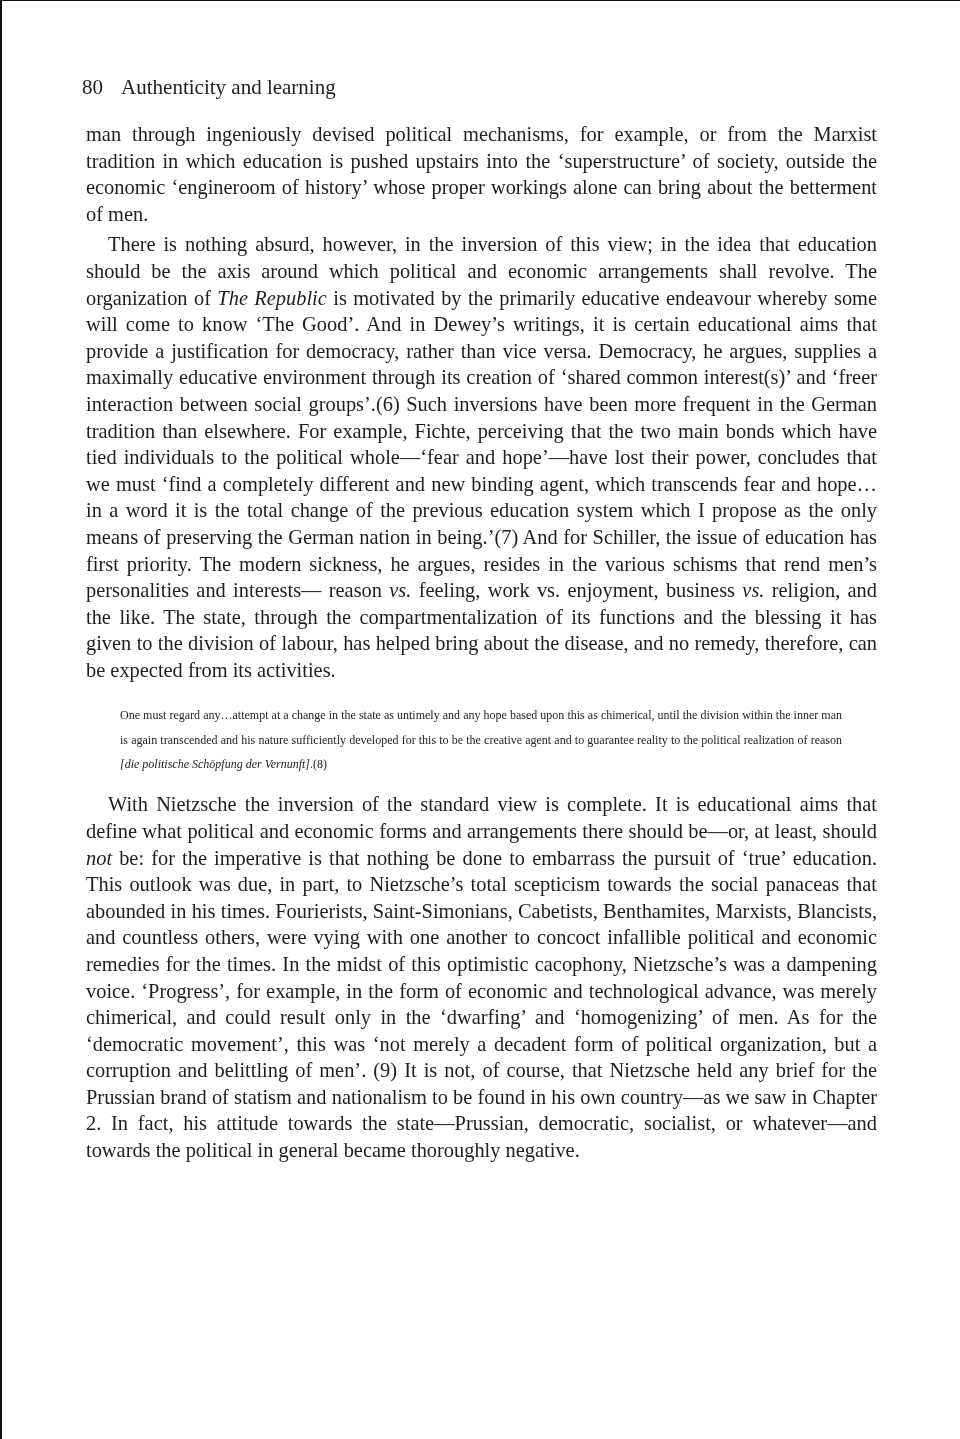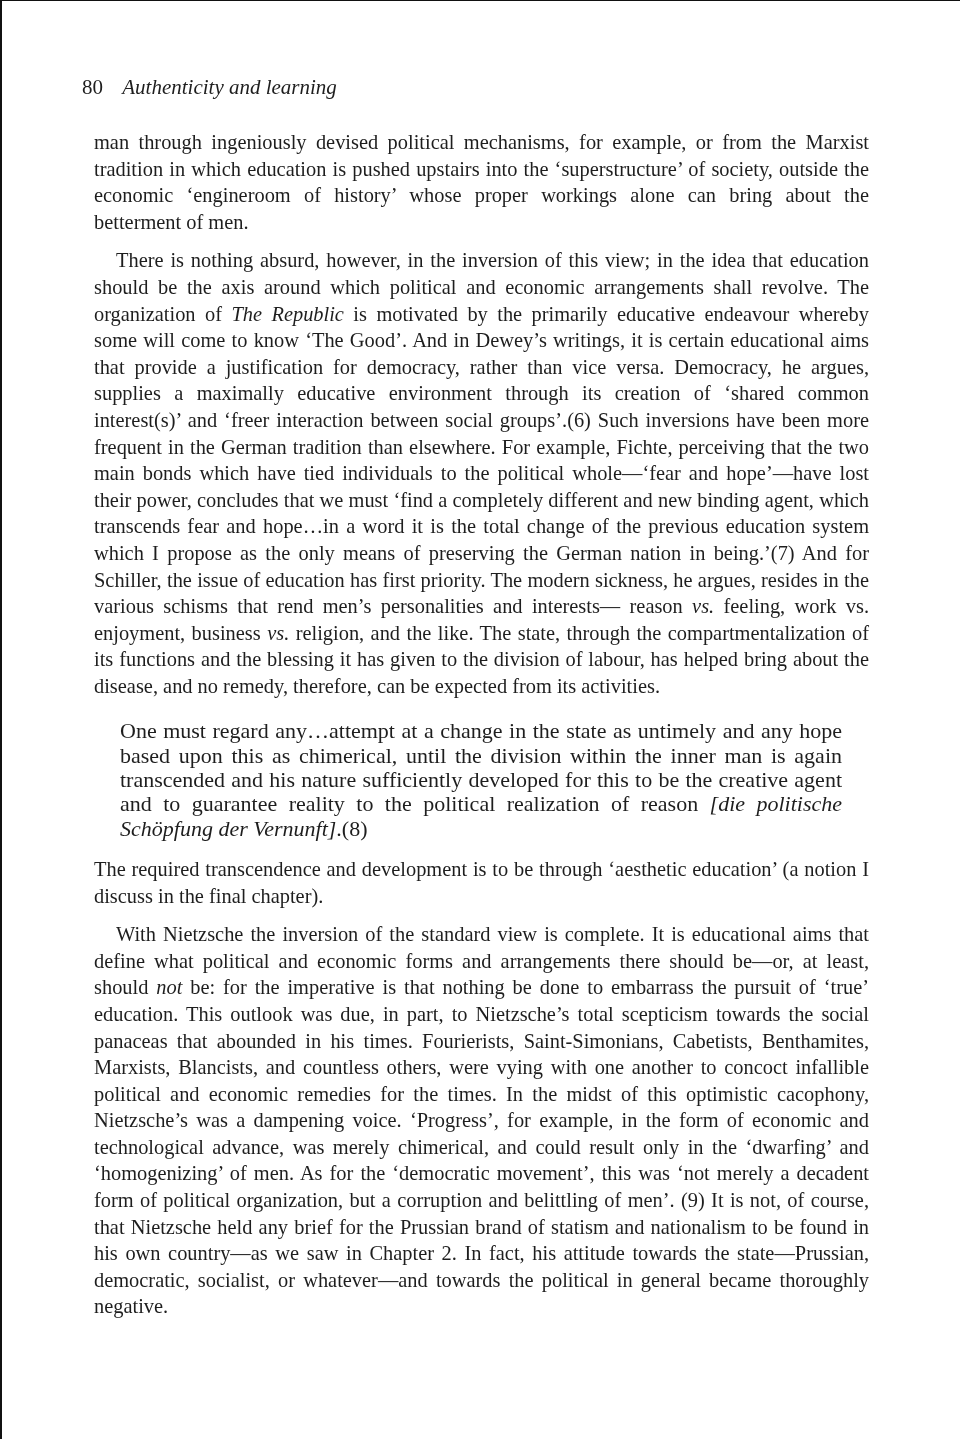--- a/index.html
+++ b/index.html
@@ -15,7 +15,7 @@
       white-space: nowrap;
     }
     .header .num { margin-right: 14px; }
-    .header .title { font-style: italic; }
+    .header .title { }
     .body-text {
       position: absolute; left: 82px; width: 799px; top: 117px;
       font-size: 20.4px; line-height: 26.6px; text-align: justify;

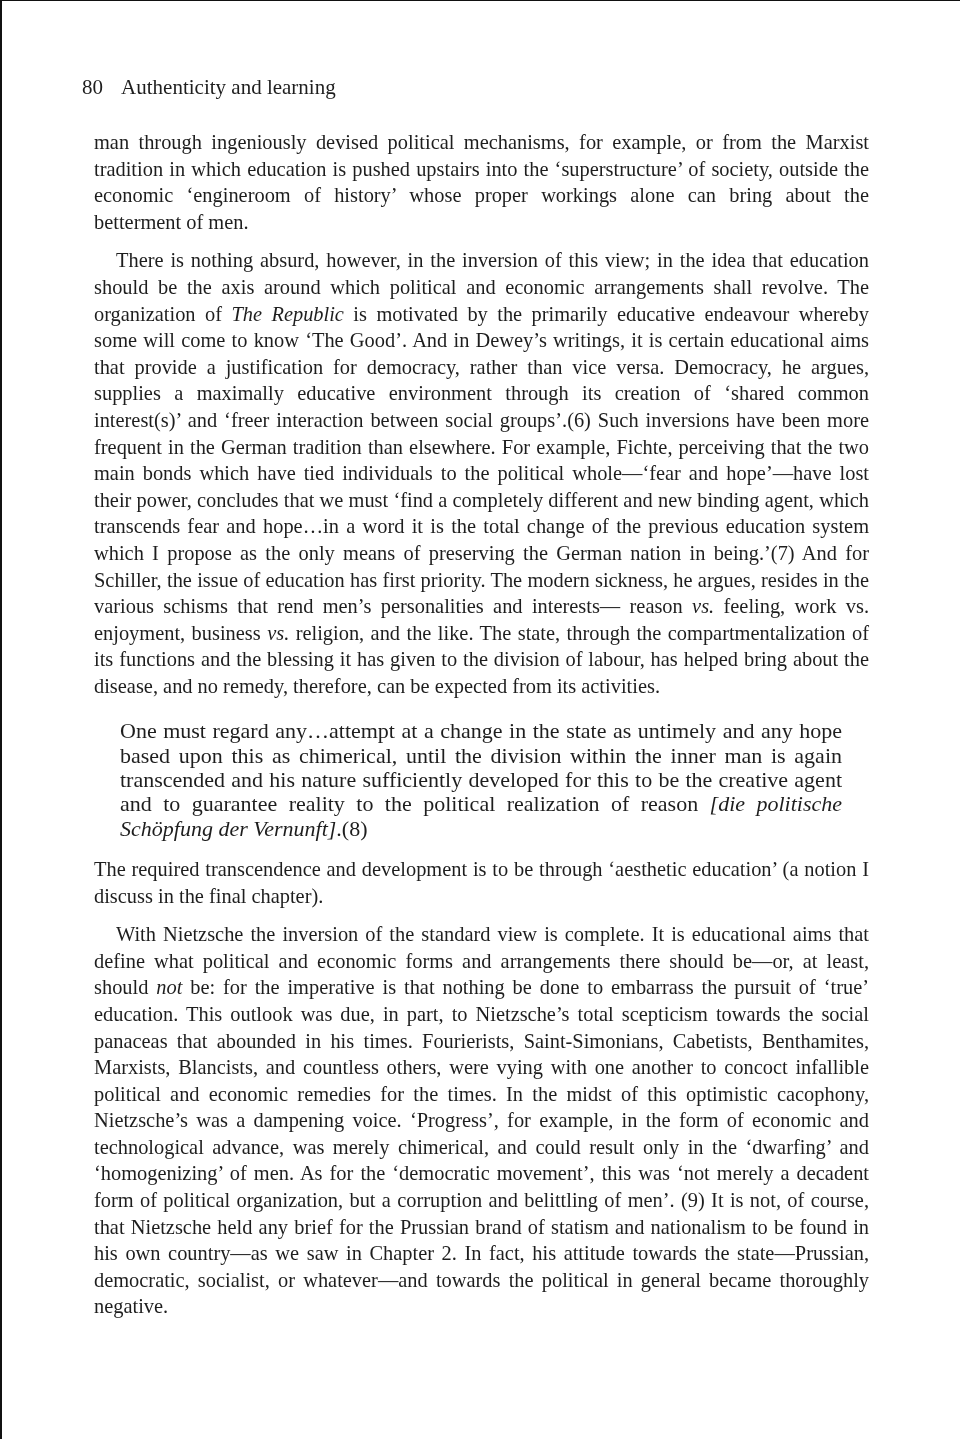--- a/index.html
+++ b/index.html
@@ -20,7 +20,7 @@
       position: absolute; left: 82px; width: 799px; top: 117px;
       font-size: 20.4px; line-height: 26.6px; text-align: justify;
     }
-    .body-text p { margin: 12px; text-indent: 0; }
+    .body-text p { margin: 4px; text-indent: 0; }
     .body-text p.indent { text-indent: 22px; }
     .quote {
       margin: 20px 10px 15px 38px; width: 722px;

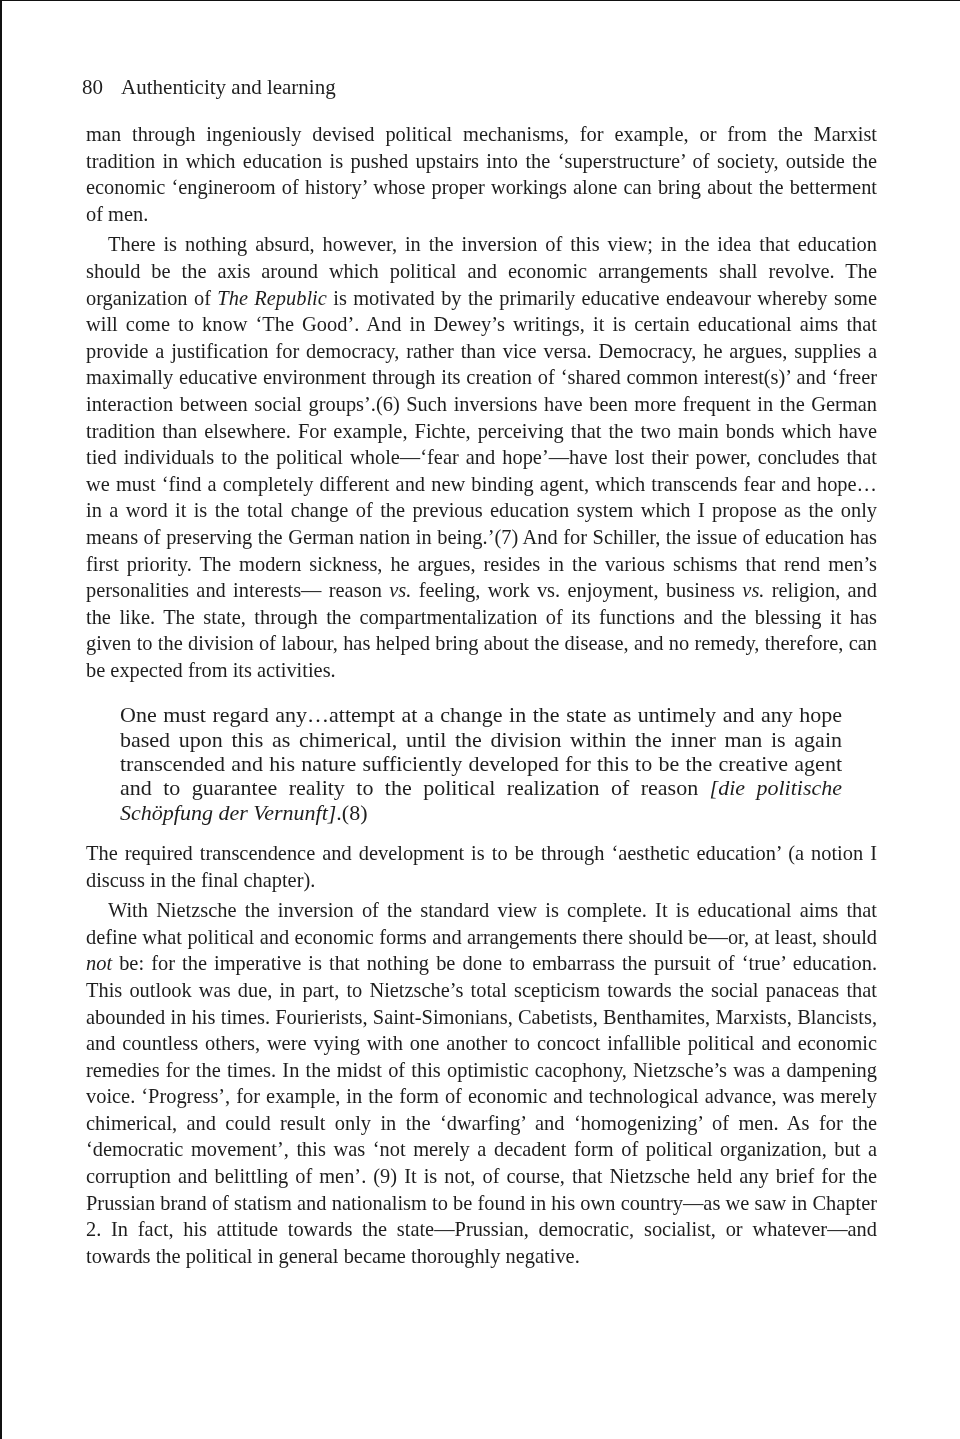--- a/index.html
+++ b/index.html
@@ -24,7 +24,7 @@
     .body-text p.indent { text-indent: 22px; }
     .quote {
       margin: 20px 10px 15px 38px; width: 722px;
-      font-size: 22px; line-height: 24.3px; text-align: justify;
+      font-size: 12px; line-height: 24.3px; text-align: justify;
     }
     i, em { }
   </style>

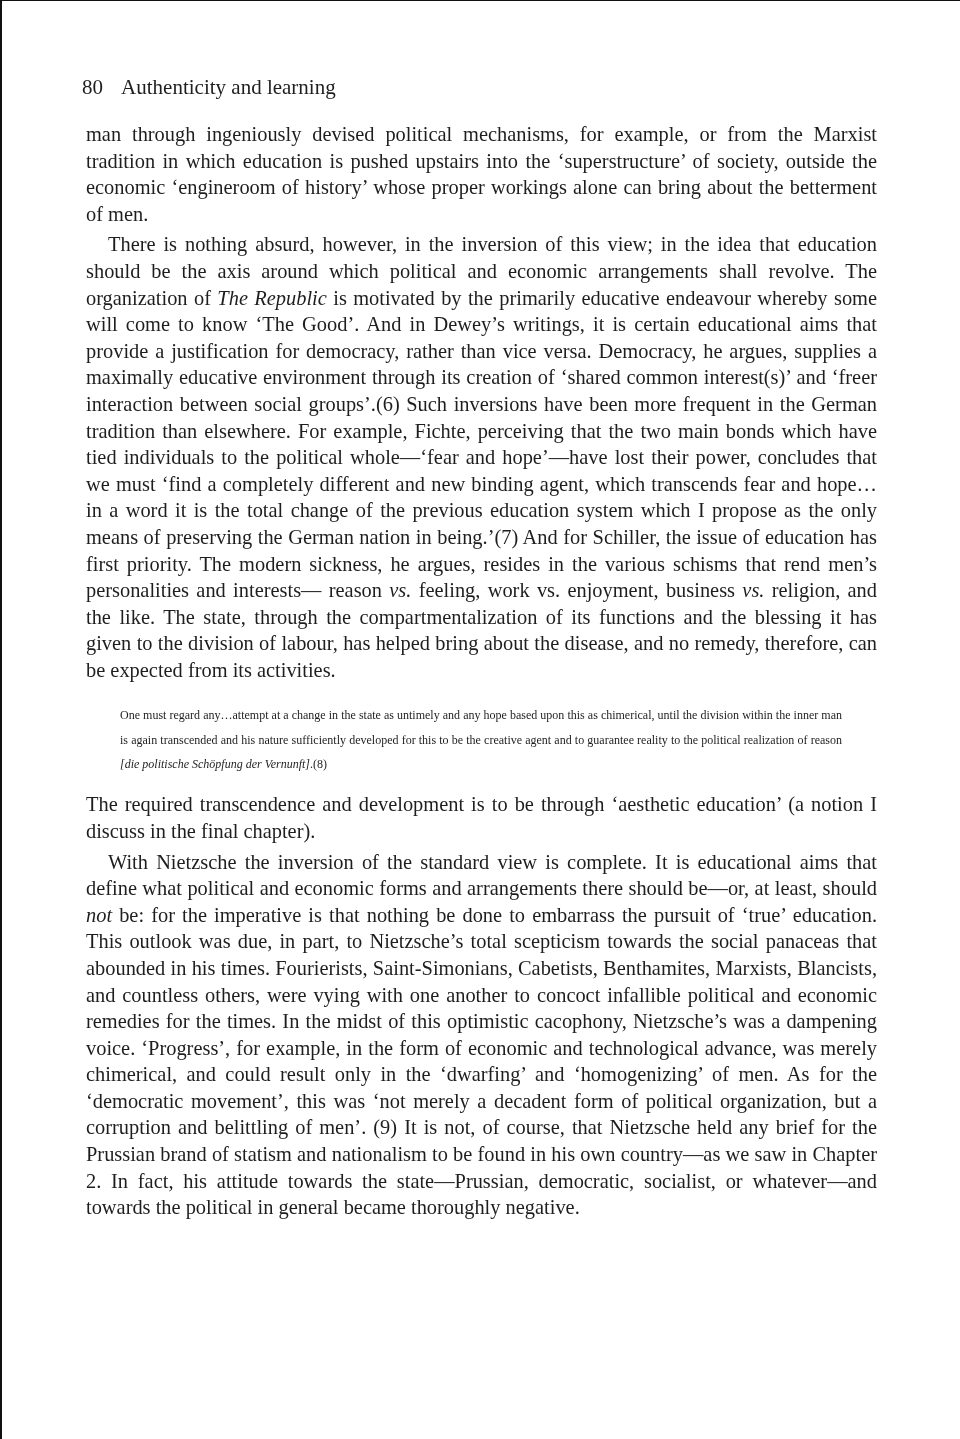--- a/index.html
+++ b/index.html
@@ -46,7 +46,6 @@
 
   <div class="quote"><span>One must regard any…attempt at a change in the state as untimely and any hope based upon this as chimerical, until the division within the inner man is again transcended and his nature sufficiently developed for this to be the creative agent and to guarantee reality to the political realization of reason </span><i>[die politische Schöpfung der Vernunft]</i><span>.(8)</span></div>
 
-  <p>The required transcendence and development is to be through ‘aesthetic education’ (a notion I discuss in the final chapter).</p>
 
   <p class="indent"><span>With Nietzsche the inversion of the standard view is complete. It is educational aims that define what political and economic forms and arrangements there should be—or, at least, should </span><i>not</i><span> be: for the imperative is that nothing be done to embarrass the pursuit of ‘true’ education. This outlook was due, in part, to Nietzsche’s total scepticism towards the social panaceas that abounded in his times. Fourierists, Saint-Simonians, Cabetists, Benthamites, Marxists, Blancists, and countless others, were vying with one another to concoct infallible political and economic remedies for the times. In the midst of this optimistic cacophony, Nietzsche’s was a dampening voice. ‘Progress’, for example, in the form of economic and technological advance, was merely chimerical, and could result only in the ‘dwarfing’ and ‘homogenizing’ of men. As for the ‘democratic movement’, this was ‘not merely a decadent form of political organization, but a corruption and belittling of men’. (9) It is not, of course, that Nietzsche held any brief for the Prussian brand of statism and nationalism to be found in his own country—as we saw in Chapter 2. In fact, his attitude towards the state—Prussian, democratic, socialist, or whatever—and towards the political in general became thoroughly negative.</span></p>
 </div>

